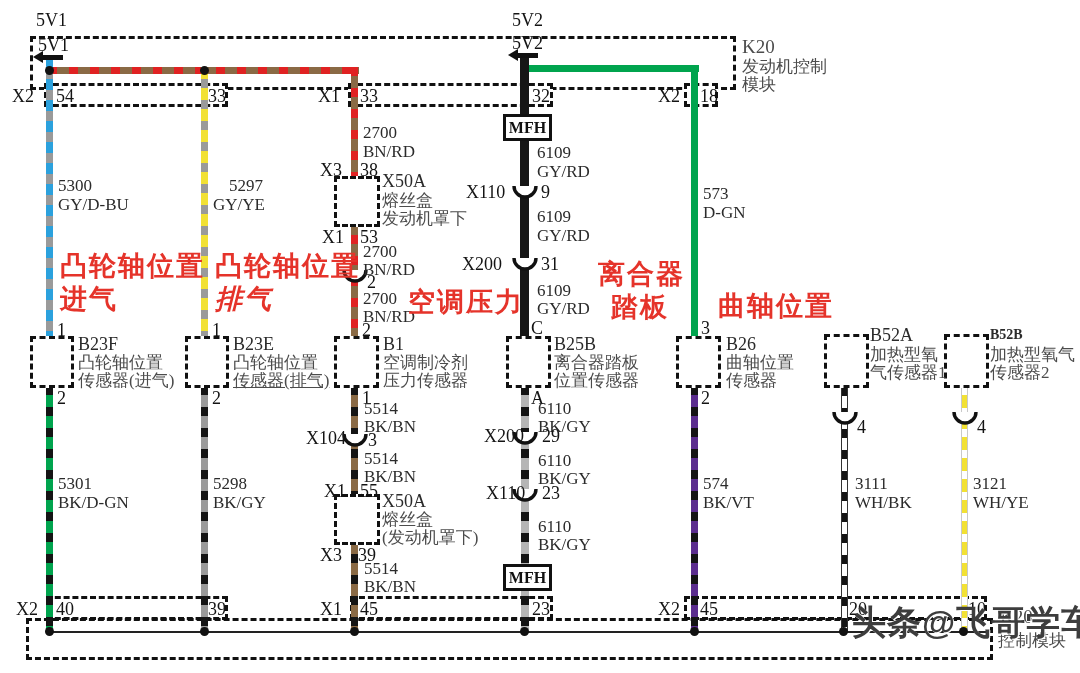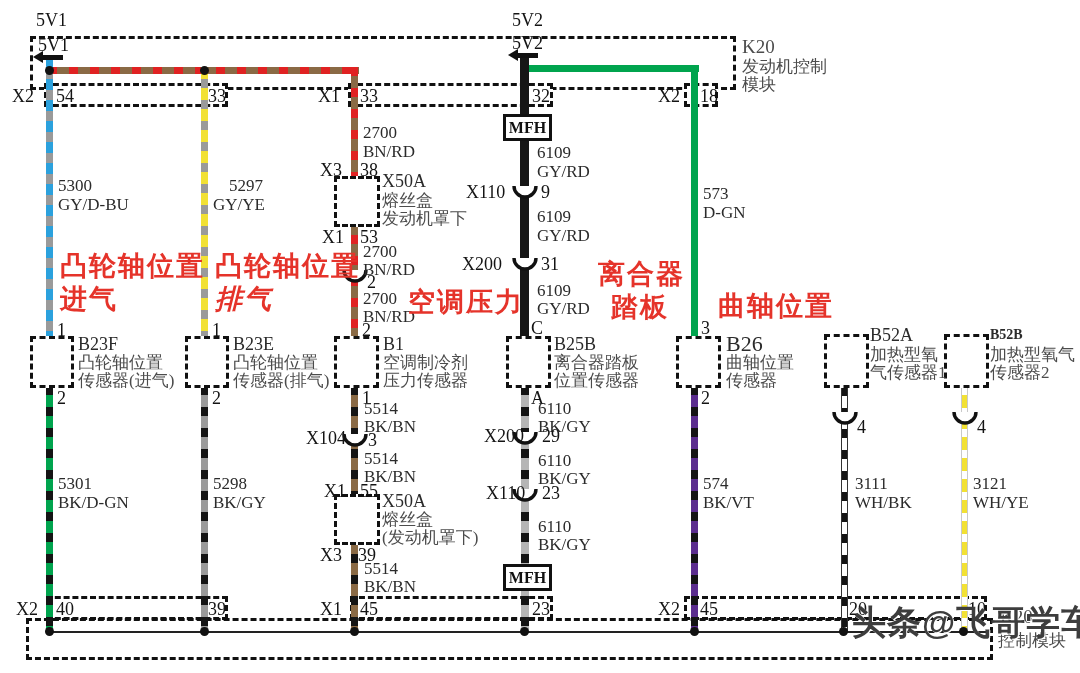--- a/index.html
+++ b/index.html
@@ -213,7 +213,7 @@
   <div class="t ser" style="left:554px;top:335px;font-size:18px;">B25B</div>
   <div class="t ser gray" style="left:554px;top:354px;">离合器踏板</div>
   <div class="t ser gray" style="left:554px;top:372px;">位置传感器</div>
-  <div class="t ser" style="left:726px;top:335px;font-size:22px;">B26</div>
+  <div class="t ser" style="left:726px;top:335px;font-size:18px;">B26</div>
   <div class="t ser gray" style="left:726px;top:354px;">曲轴位置</div>
   <div class="t ser gray" style="left:726px;top:372px;">传感器</div>
   <div class="t ser" style="left:870px;top:326px;font-size:18px;font-family:Liberation Serif, serif;">B52A</div>

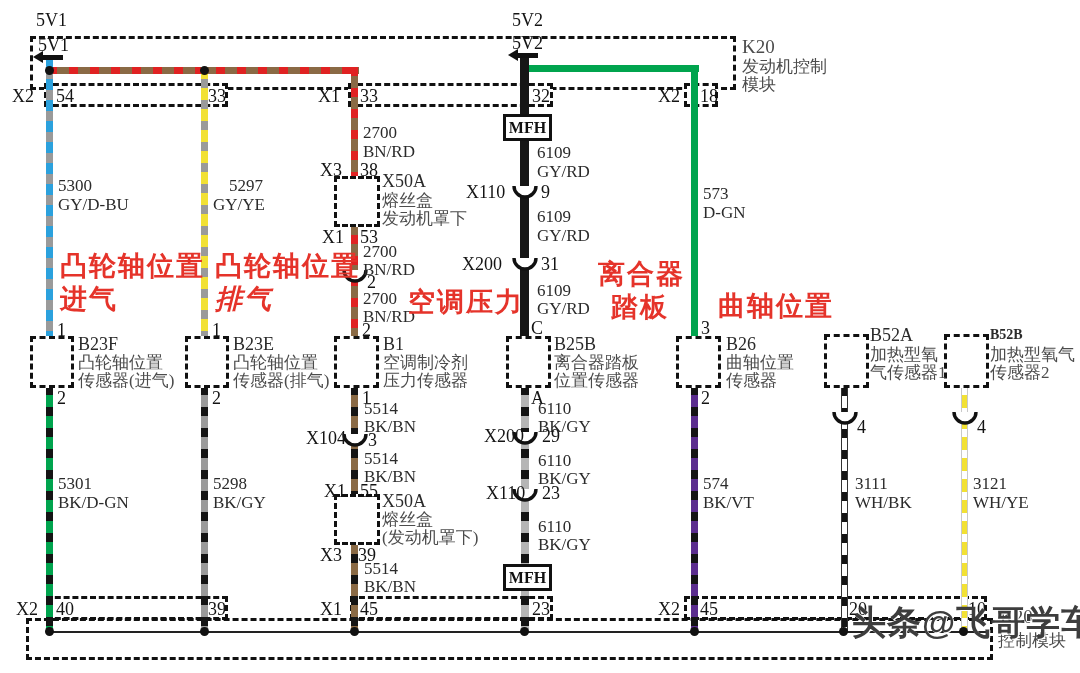--- a/index.html
+++ b/index.html
@@ -206,7 +206,7 @@
   <div class="t ser gray" style="left:78px;top:372px;">传感器(进气)</div>
   <div class="t ser" style="left:233px;top:335px;font-size:18px;">B23E</div>
   <div class="t ser gray" style="left:233px;top:354px;">凸轮轴位置</div>
-  <div class="t ser gray" style="left:233px;top:372px;">传感器(排气)</div>
+  <div class="t ser gray" style="left:233px;top:372px;text-decoration:underline;">传感器(排气)</div>
   <div class="t ser" style="left:383px;top:335px;font-size:18px;">B1</div>
   <div class="t ser gray" style="left:383px;top:354px;">空调制冷剂</div>
   <div class="t ser gray" style="left:383px;top:372px;">压力传感器</div>

